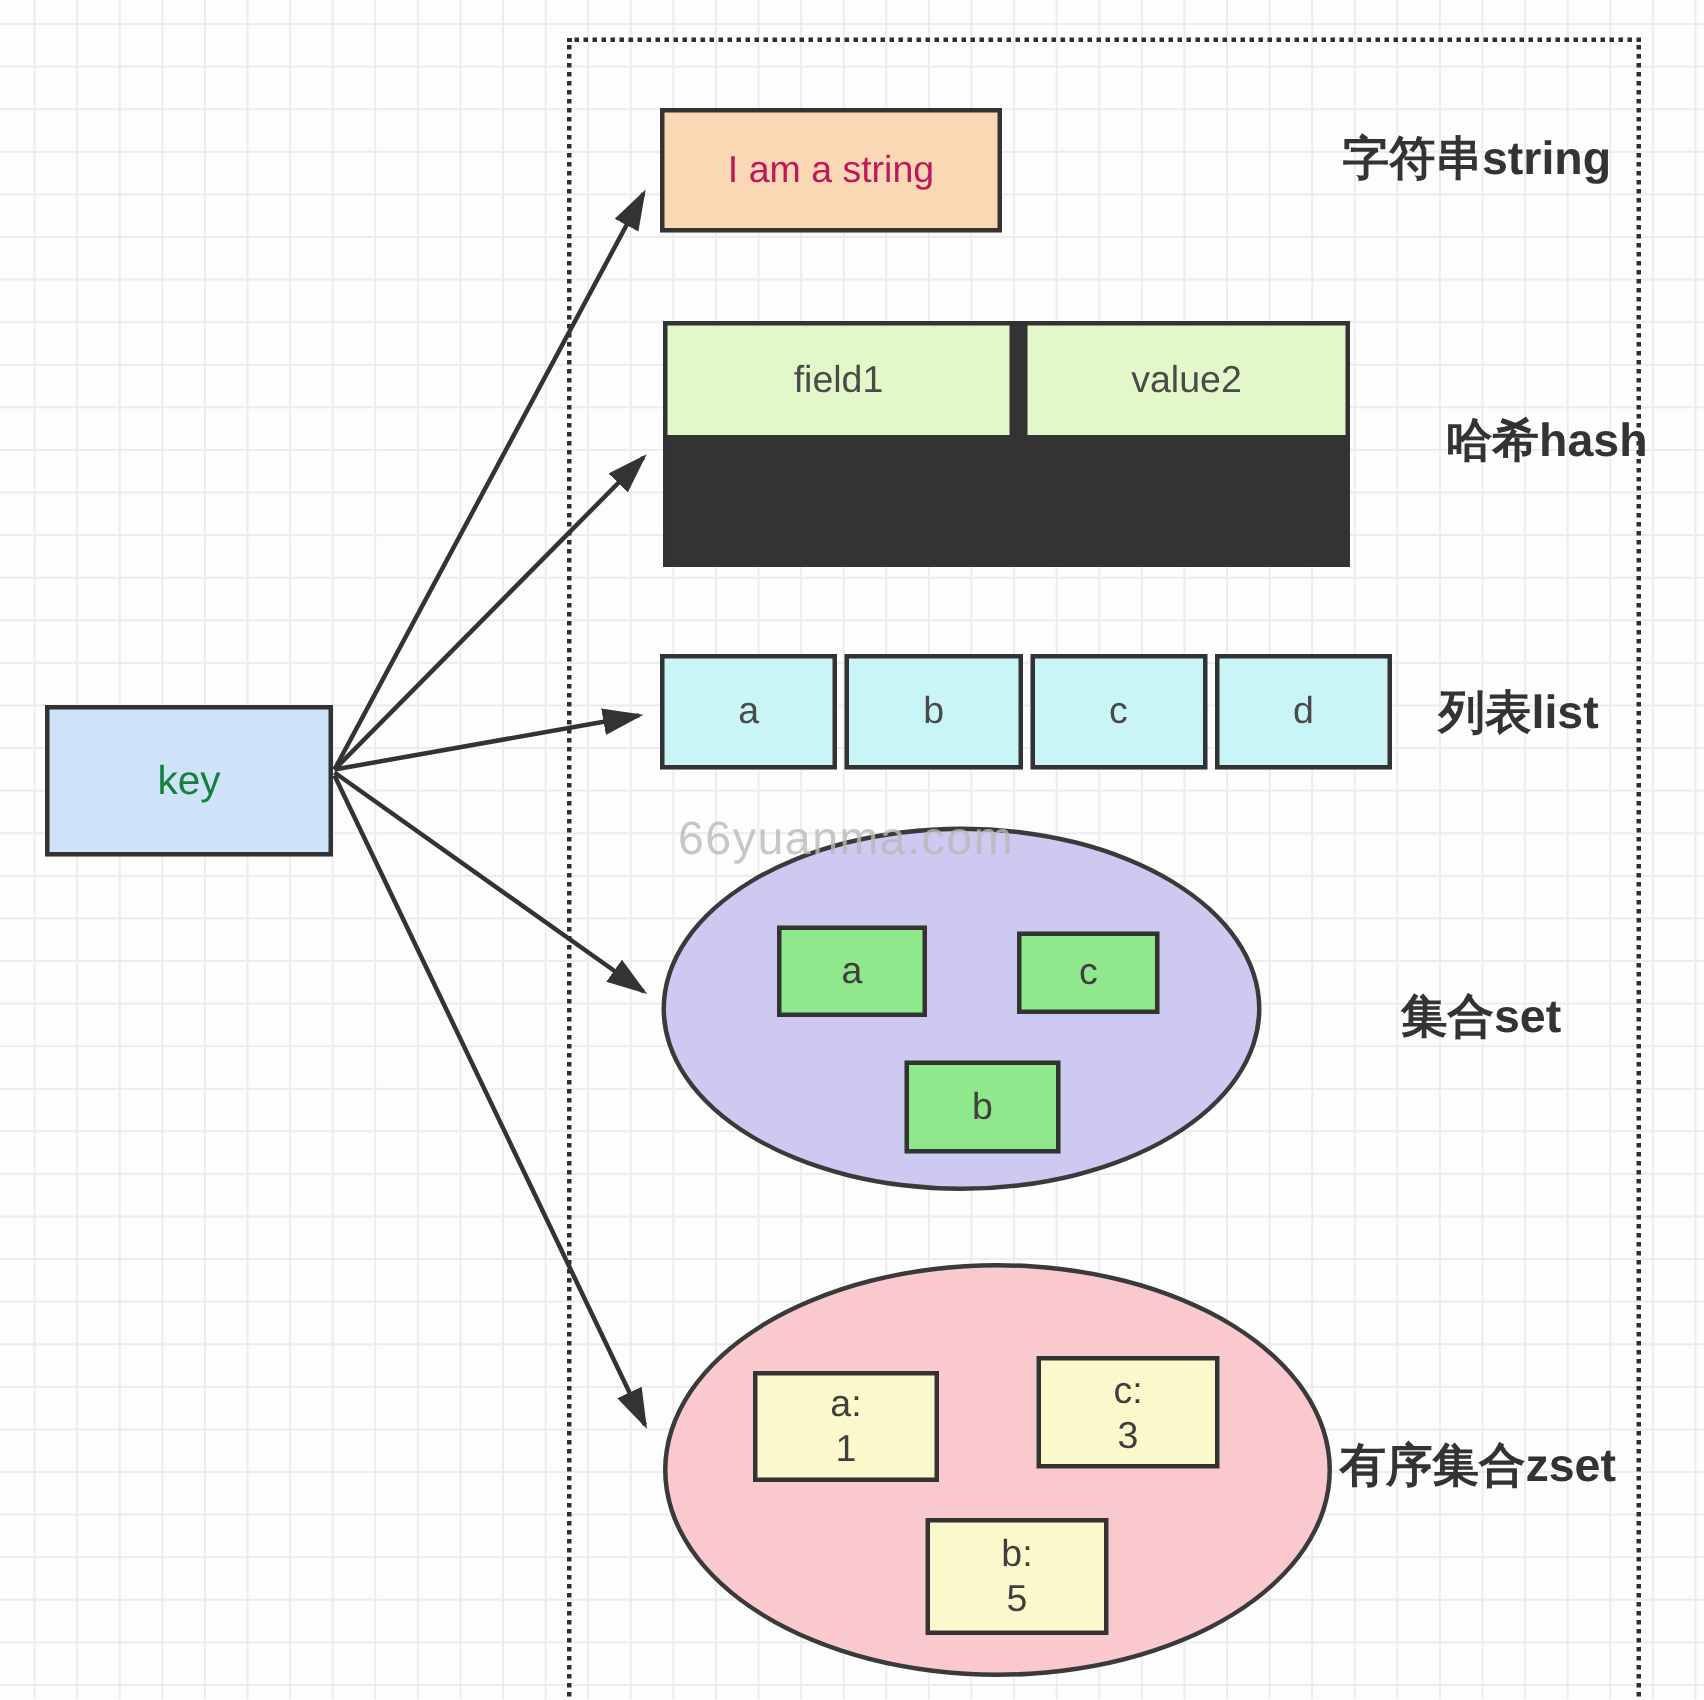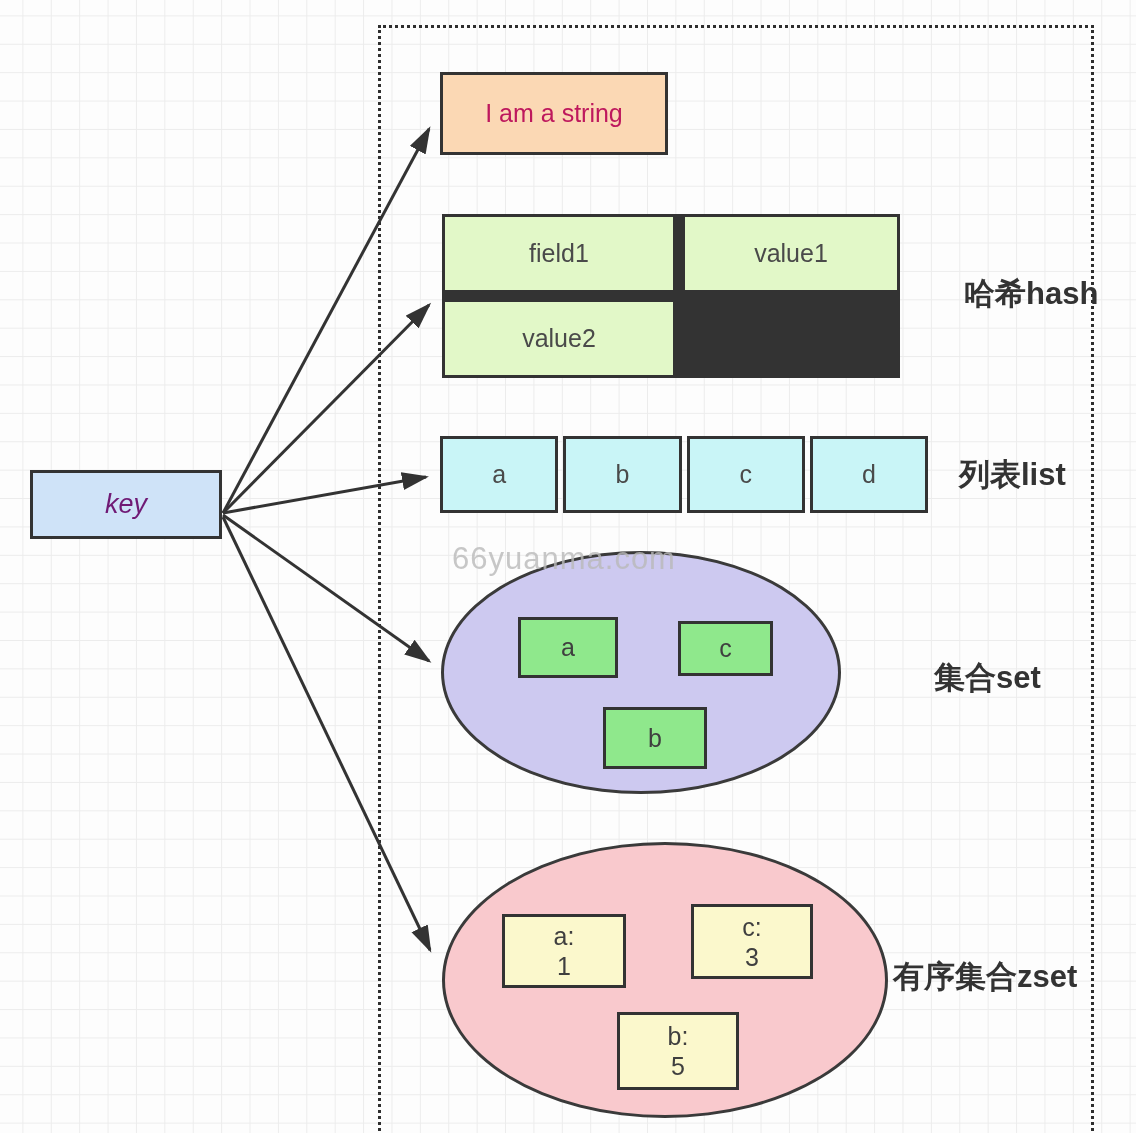--- a/index.html
+++ b/index.html
@@ -129,6 +129,7 @@
 
   <div class="watermark">66yuanma.com</div>
 
+  <div class="type-label label-string">字符串string</div>
   <div class="type-label label-hash">哈希hash</div>
   <div class="type-label label-list">列表list</div>
   <div class="type-label label-set">集合set</div>

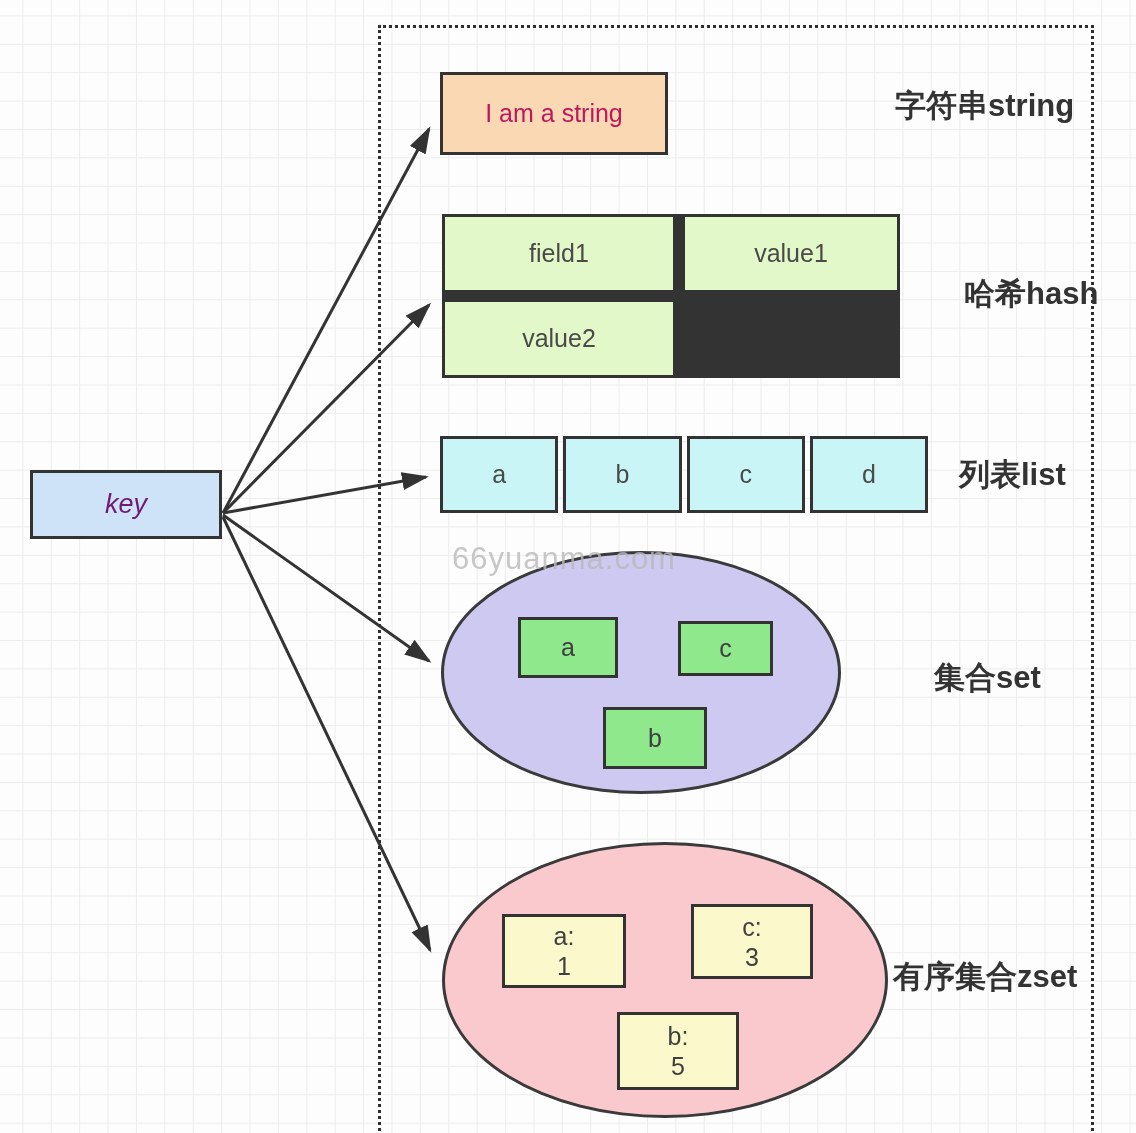--- a/index.html
+++ b/index.html
@@ -97,7 +97,6 @@
 
   <div class="hash-table">
     <div class="hash-cell">field1</div>
-    <div class="hash-cell">value1</div>
     <div class="hash-cell">value2</div>
   </div>
 

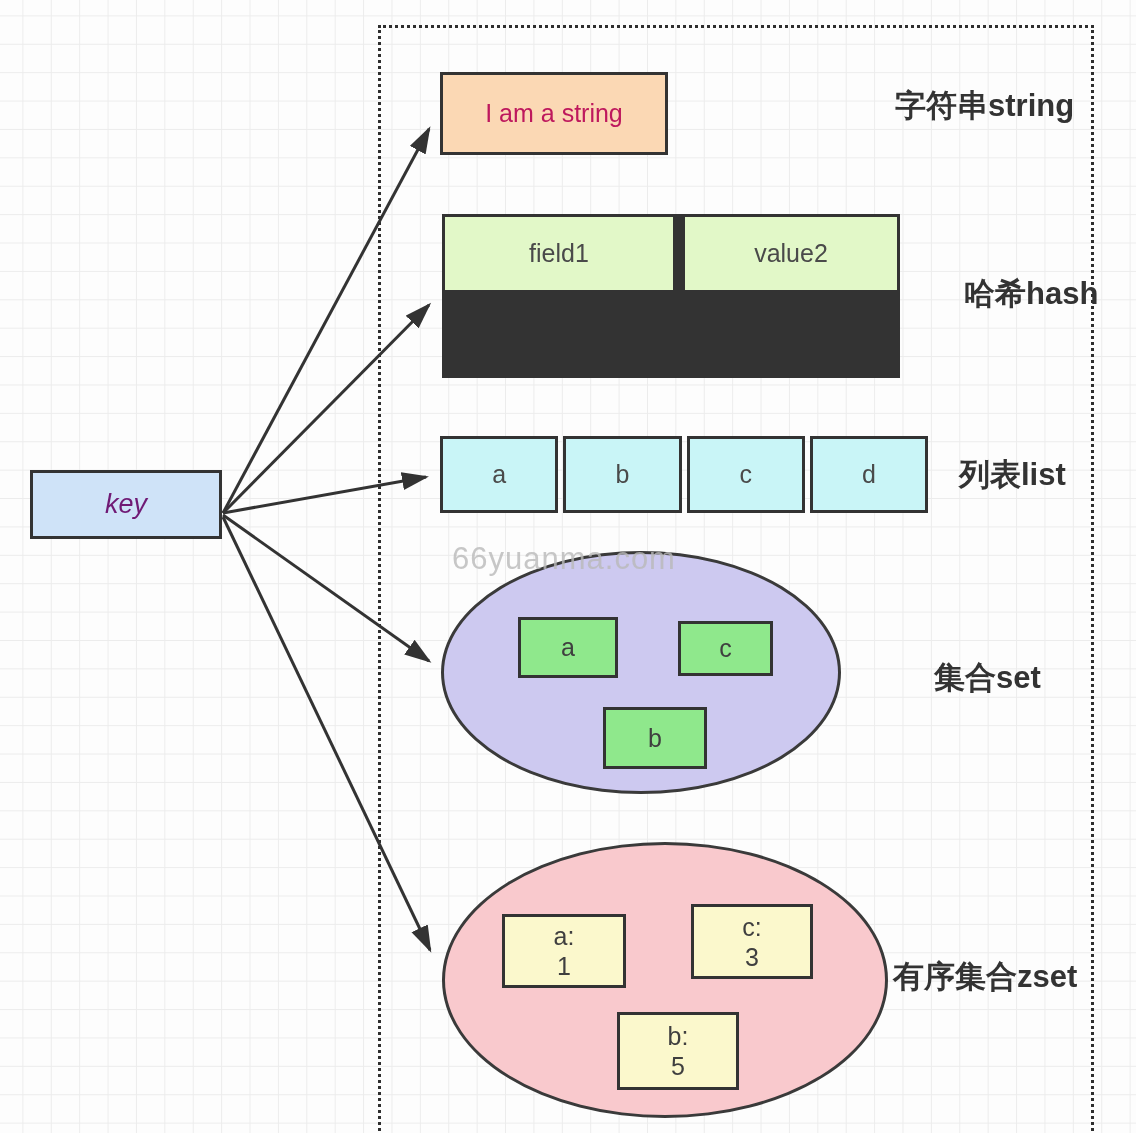--- a/index.html
+++ b/index.html
@@ -27,7 +27,7 @@
     display:flex;align-items:center;justify-content:center;
     font-size:25px;color:#be185d;
   }
-  .key-node{left:30px;top:470px;width:192px;height:69px;background:#cfe3f8;font-size:27px;color:#701a75;font-style:italic;}
+  .key-node{left:30px;top:470px;width:192px;height:101px;background:#cfe3f8;font-size:27px;color:#15803d;}
   .string-node{left:440px;top:72px;width:228px;height:83px;background:#fbd8b4;}
   .hash-table{
     position:absolute;left:442px;top:214px;width:458px;height:164px;

